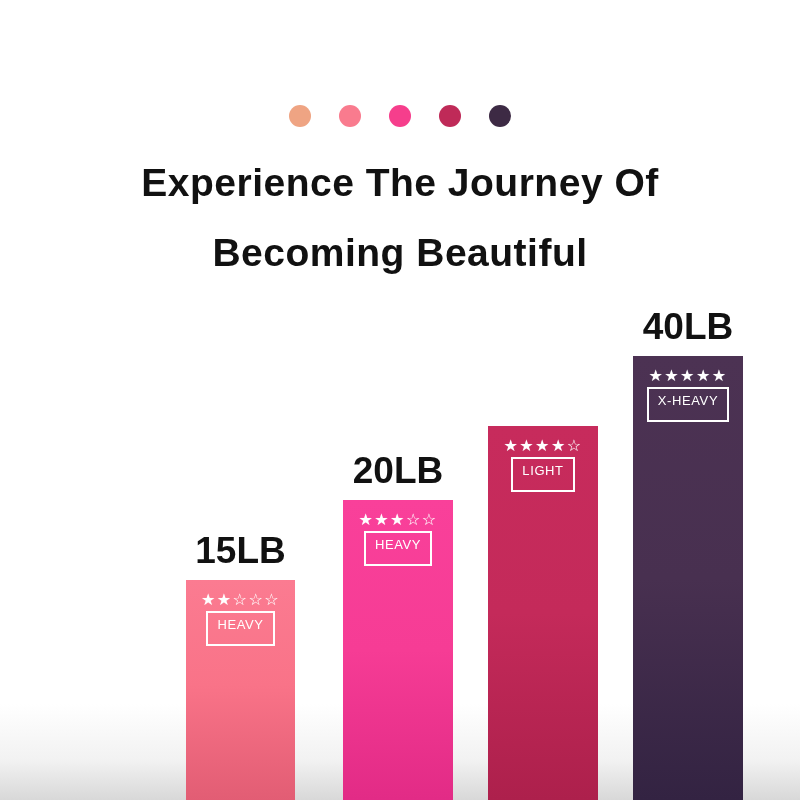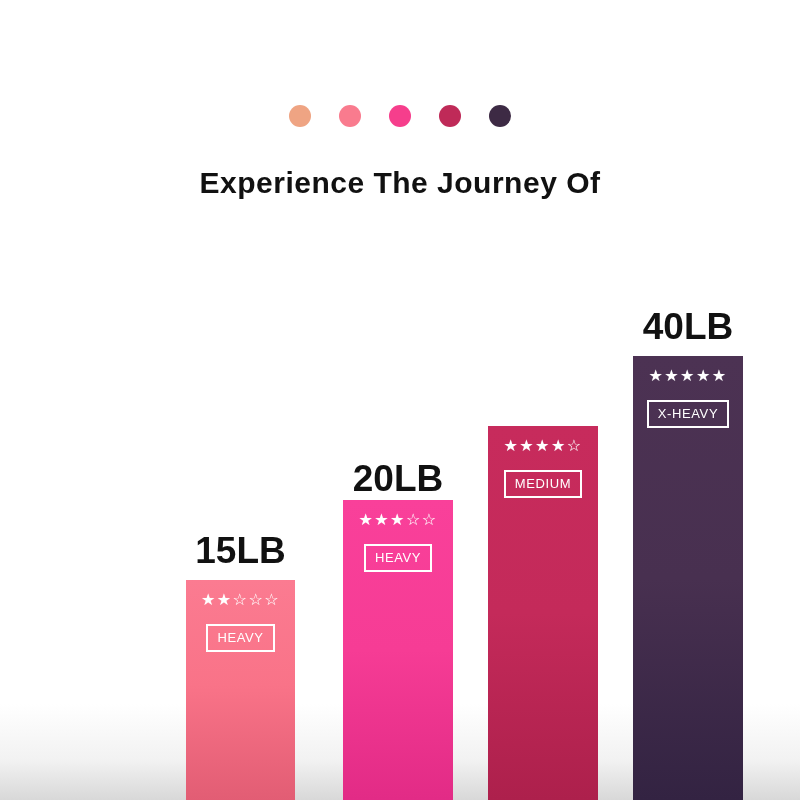--- a/index.html
+++ b/index.html
@@ -47,7 +47,7 @@
     text-align: center;
     color: #111111;
     font-weight: bold;
-    font-size: 30px;
+    font-size: 39px;
     line-height: 70px;
     letter-spacing: 0.5px;
   }

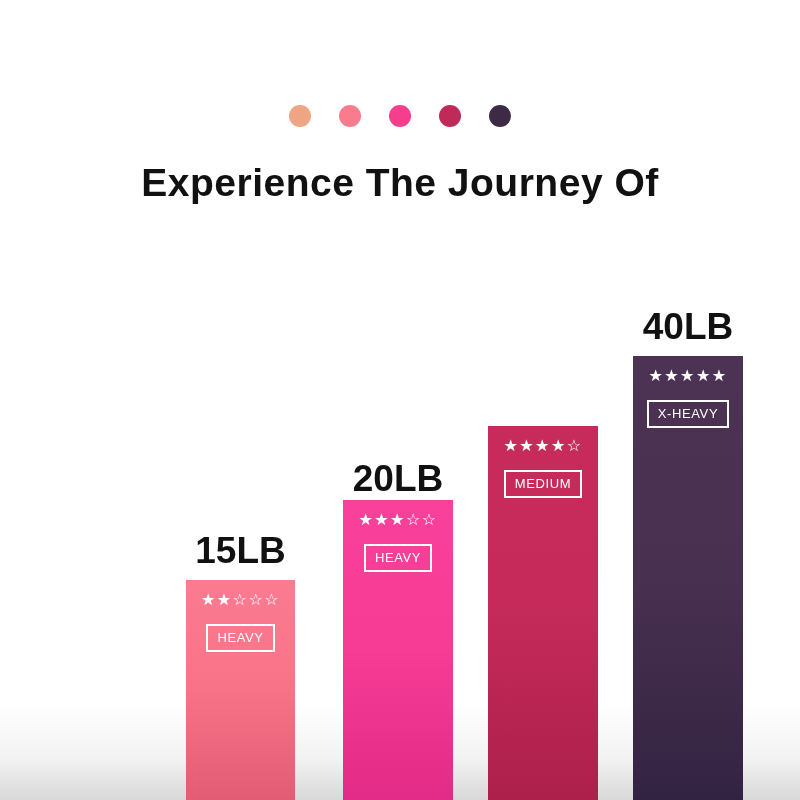--- a/index.html
+++ b/index.html
@@ -131,6 +131,7 @@
 
   <div id="headline">
     <span class="hl-line">Experience The Journey Of</span>
+    <span class="hl-line">Becoming Beautiful</span>
   </div>
 
   <div id="chart">

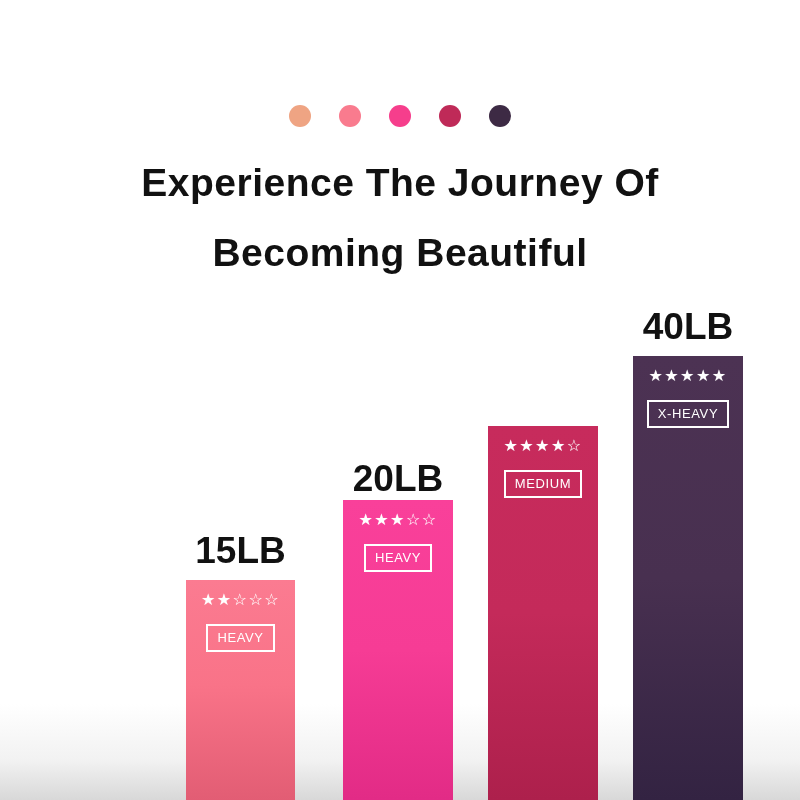--- a/index.html
+++ b/index.html
@@ -105,13 +105,13 @@
     text-shadow: 0 0 1px rgba(255,255,255,0.35);
   }
   .badge {
-    margin-top: 14px;
+    margin-top: 1px;
     border: 2px solid #ffffff;
     color: #ffffff;
     font-size: 13px;
     line-height: 15px;
     letter-spacing: 0.6px;
-    padding: 4px 9px 5px 9px;
+    padding: 4px 9px 12px 9px;
     white-space: nowrap;
     font-weight: normal;
   }

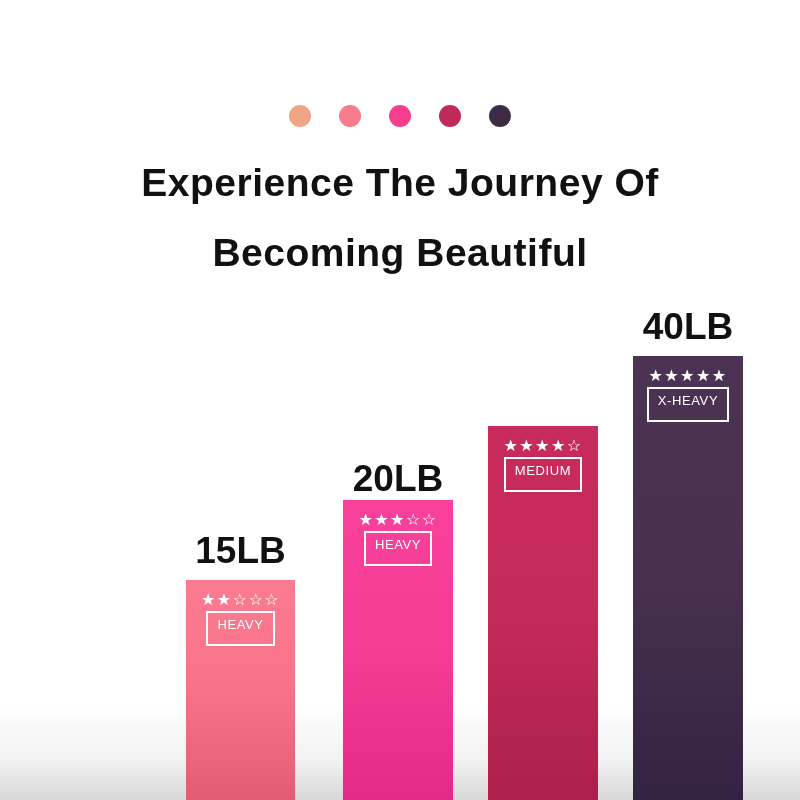--- a/index.html
+++ b/index.html
@@ -148,7 +148,7 @@
     </div>
 
     <div class="bar-group" style="left:343px; width:110px; height:725px;">
-      <div class="bar-weight" style="bottom:300px;">20LB</div>
+      <div class="bar-weight" style="bottom:308px;">20LB</div>
       <div class="bar" style="height:300px; background:linear-gradient(to bottom,#f9409a 0%,#f63c95 50%,#e22b86 100%);">
         <div class="bar-inner">
           <div class="stars">★★★☆☆</div>

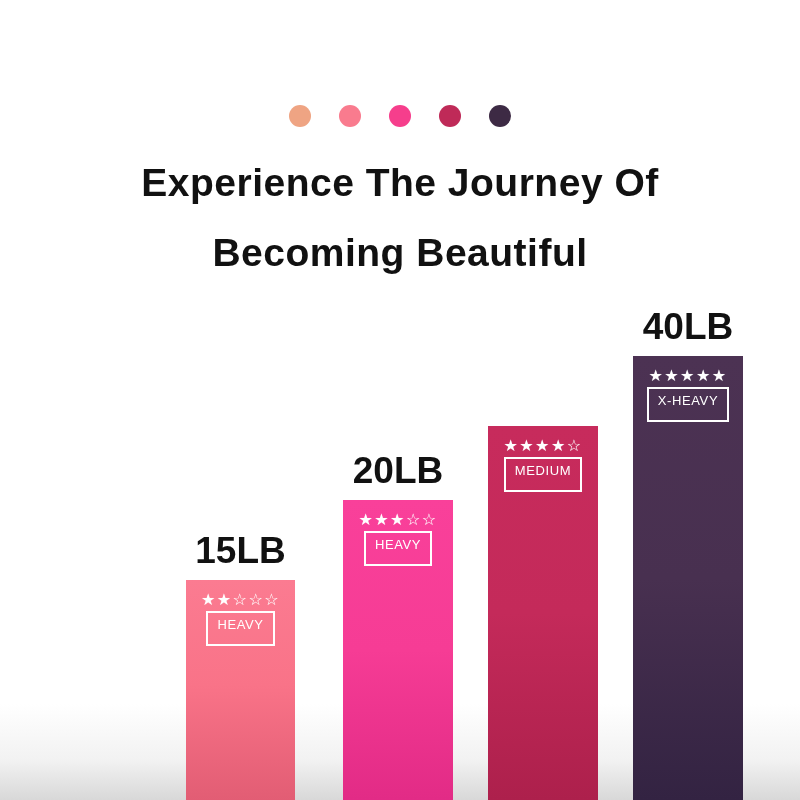--- a/index.html
+++ b/index.html
@@ -161,7 +161,7 @@
       <div class="bar" style="height:374px; background:linear-gradient(to bottom,#c72b5c 0%,#c42a5a 50%,#ad204c 100%);">
         <div class="bar-inner">
           <div class="stars">★★★★☆</div>
-          <div class="badge">MEDIUM</div>
+          <div class="badge">LIGHT</div>
         </div>
       </div>
     </div>

